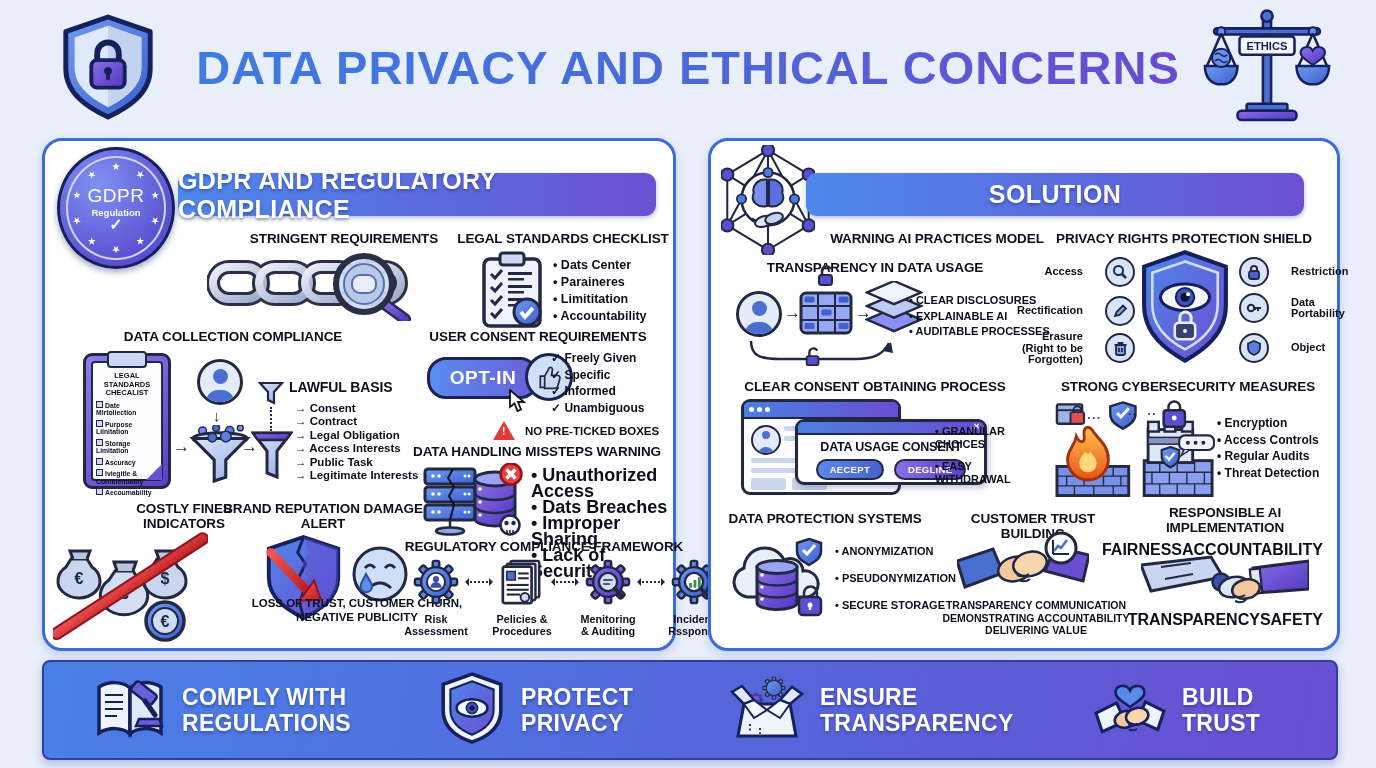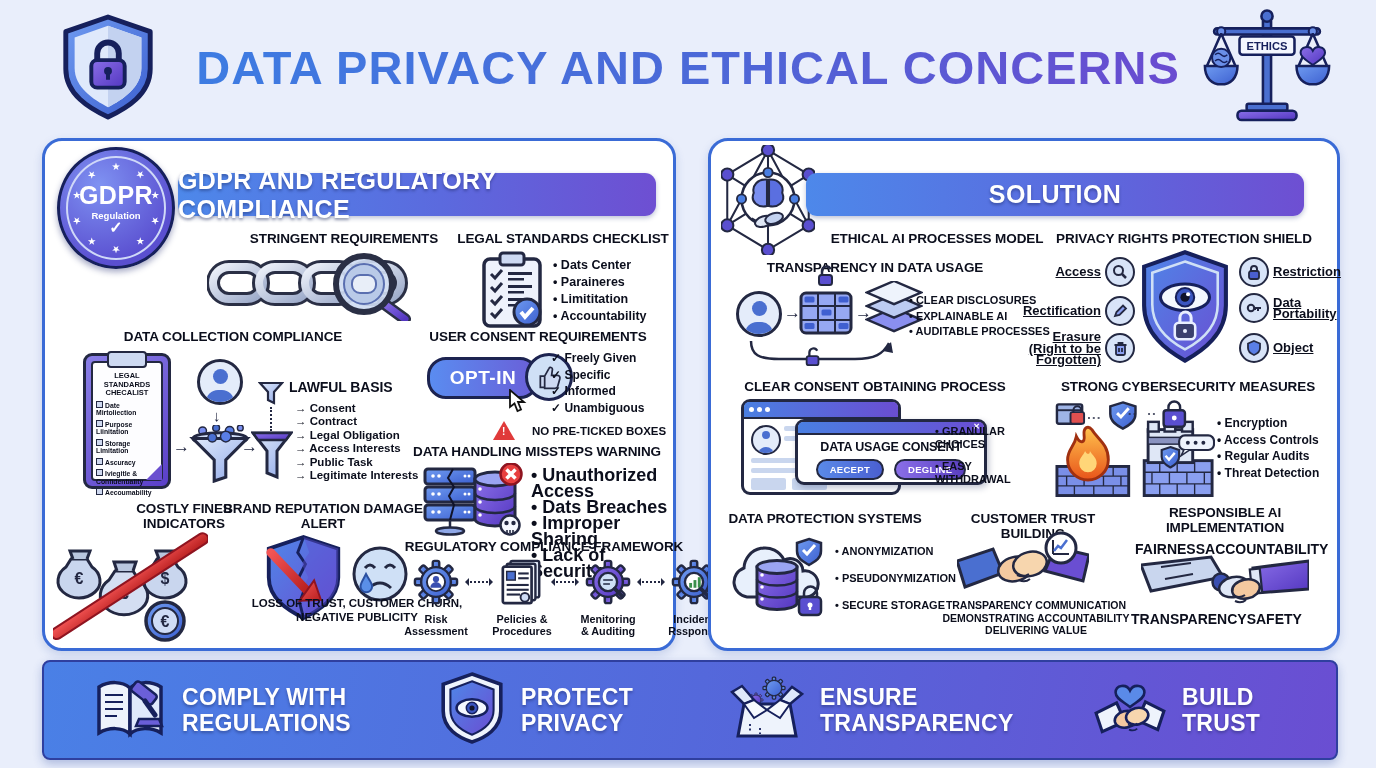--- a/index.html
+++ b/index.html
@@ -24,7 +24,7 @@
   .b-star{position:absolute;left:50%;top:50%;width:12px;height:12px;margin:-6px;color:#fff;font-size:10px;text-align:center;}
   .b-star::before{content:"★";}
   .badge-txt{position:absolute;inset:0;display:flex;flex-direction:column;align-items:center;justify-content:center;color:#fff;text-align:center;}
-  .badge-t1{font-size:25px;font-weight:bold;letter-spacing:.5px;}
+  .badge-t1{font-size:19px;font-weight:normal;letter-spacing:.5px;}
   .badge-t2{font-size:9.5px;font-weight:bold;}
   .b-check{font-size:16px;font-weight:bold;line-height:14px;}
   .b-check::before{content:"✓";}

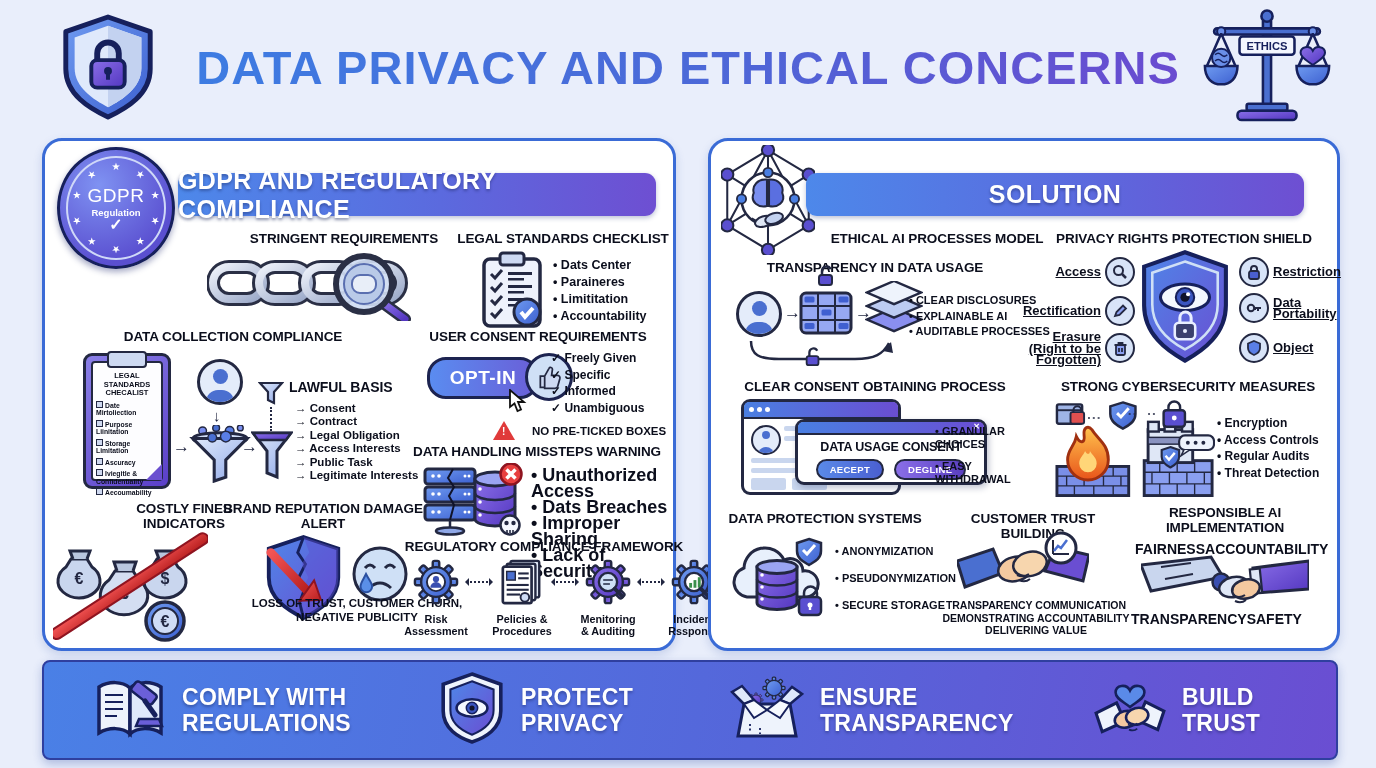--- a/index.html
+++ b/index.html
@@ -527,7 +527,7 @@
 
     <div class="hbar" style="left:95px;top:32px;width:498px;height:43px">SOLUTION</div>
 
-    <div class="sec-t" style="left:118px;top:90px;width:216px">ETHICAL AI PROCESSES MODEL</div>
+    <div class="sec-t" style="left:118px;top:90px;width:216px">WARNING AI PRACTICES MODEL</div>
     <div class="sec-t" style="left:344px;top:90px;width:258px">PRIVACY RIGHTS PROTECTION SHIELD</div>
 
     <div class="sec-t" style="left:48px;top:119px;width:232px">TRANSPARENCY IN DATA USAGE</div>

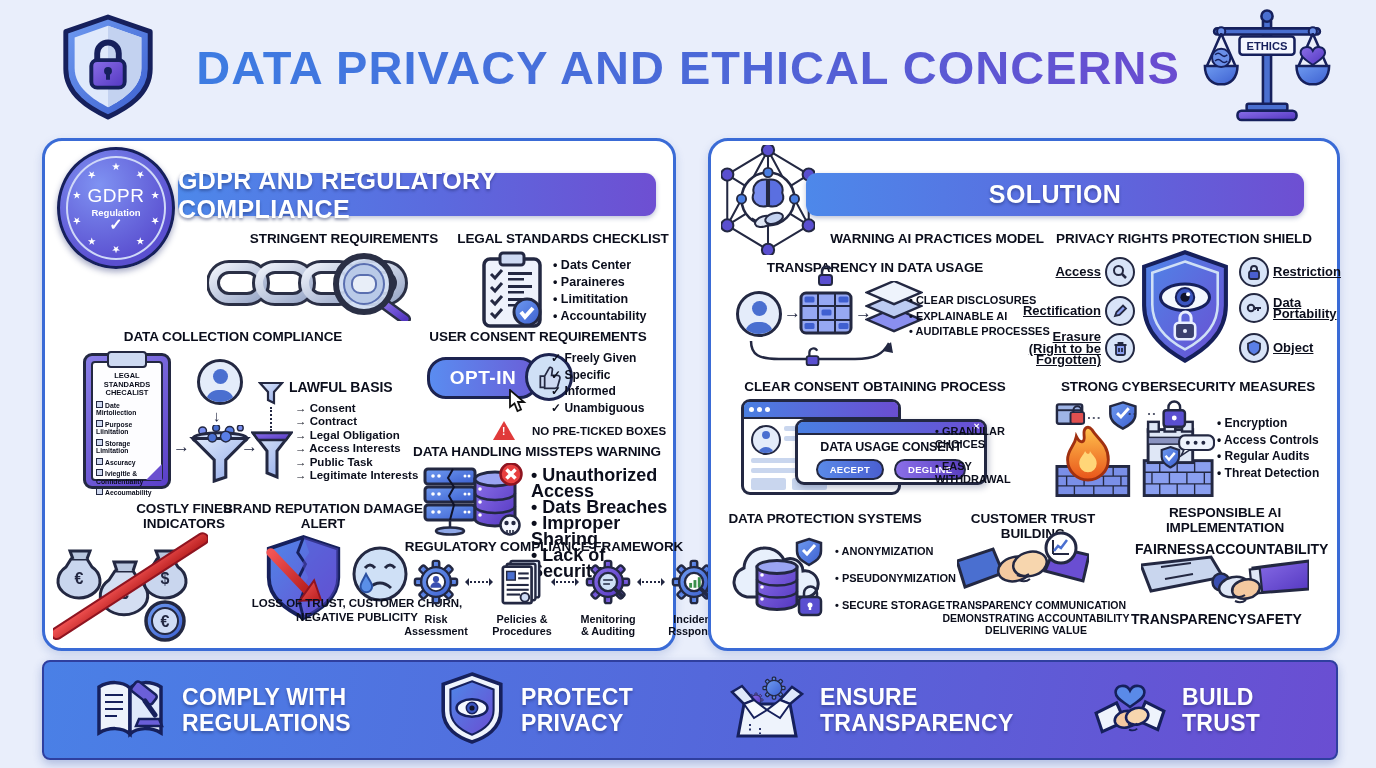--- a/index.html
+++ b/index.html
@@ -66,7 +66,7 @@
   .ft-b{font-size:23px;letter-spacing:-.5px;}
   .ft-m{font-size:20px;}
   
-  .feat-row{position:absolute;display:flex;align-items:center;gap:4px;font-weight:bold;font-size:13px;line-height:11.5px;text-decoration:underline;}
+  .feat-row{position:absolute;display:flex;align-items:center;gap:22px;font-weight:bold;font-size:11px;line-height:11.5px;}
   .feat-row .lab{text-align:right;}
   .feat-row.r .lab{text-align:left;}
   .fi{width:30px;height:30px;border-radius:50%;background:#d8e4f8;border:2.5px solid #232842;display:flex;align-items:center;justify-content:center;flex:0 0 auto;box-sizing:border-box;}

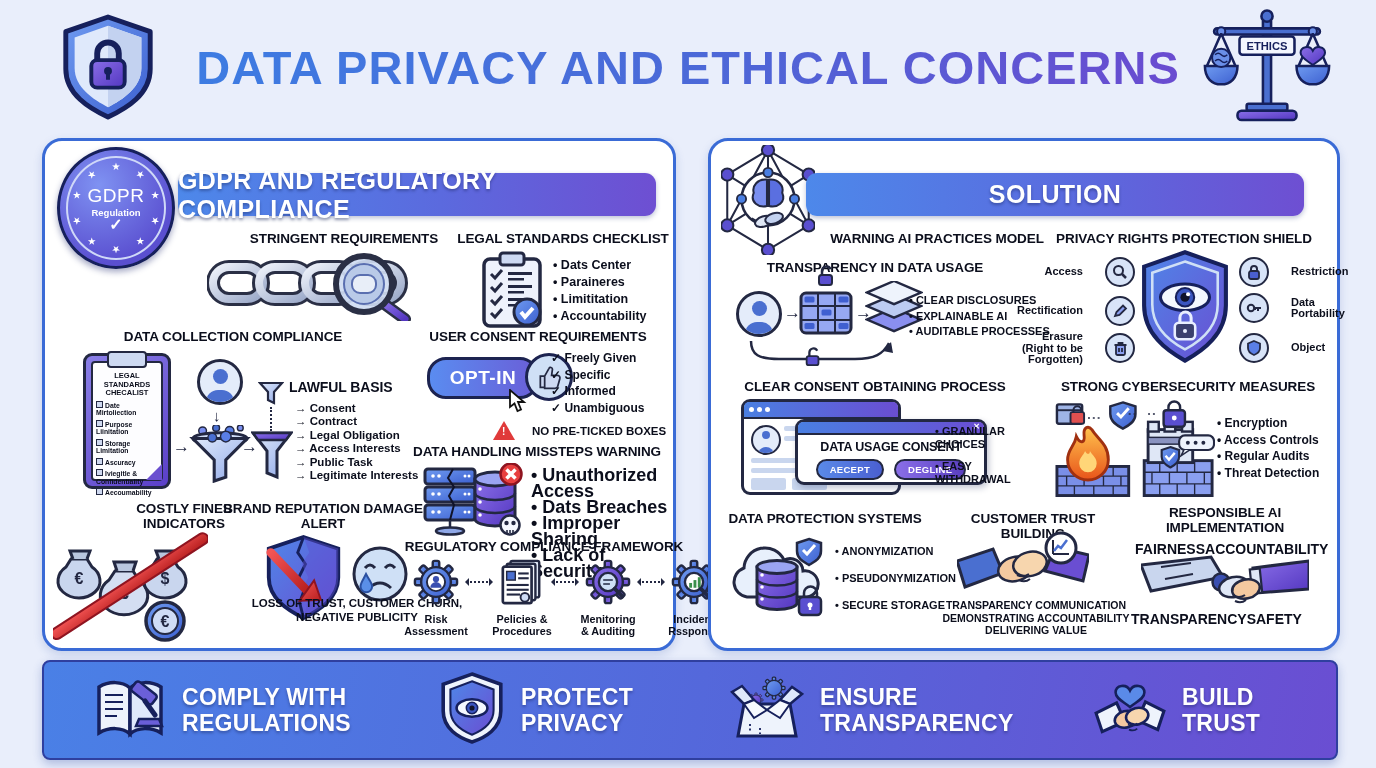--- a/index.html
+++ b/index.html
@@ -31,7 +31,7 @@
   
   .optin{position:absolute;width:106px;height:36px;border-radius:19px;border:3px solid #1c2350;background:linear-gradient(90deg,#5a8cf0,#6a5fd8);color:#fff;font-weight:bold;font-size:19px;display:flex;align-items:center;justify-content:center;letter-spacing:.5px;}
   .thumb-c{position:absolute;width:42px;height:42px;border-radius:50%;background:#cfe0f6;border:3px solid #1c2350;display:flex;align-items:center;justify-content:center;}
-  .warn-row{position:absolute;display:flex;align-items:center;gap:17px;font-weight:bold;font-size:11.5px;}
+  .warn-row{position:absolute;display:flex;align-items:center;gap:10px;font-weight:bold;font-size:11.5px;}
   .warn-tri{width:0;height:0;border-left:11px solid transparent;border-right:11px solid transparent;border-bottom:19px solid #e03a3a;position:relative;}
   .warn-tri i{position:absolute;left:-2px;top:5px;font-style:normal;color:#fff;font-size:10px;font-weight:bold;}
   .warn-tri i::before{content:"!";}

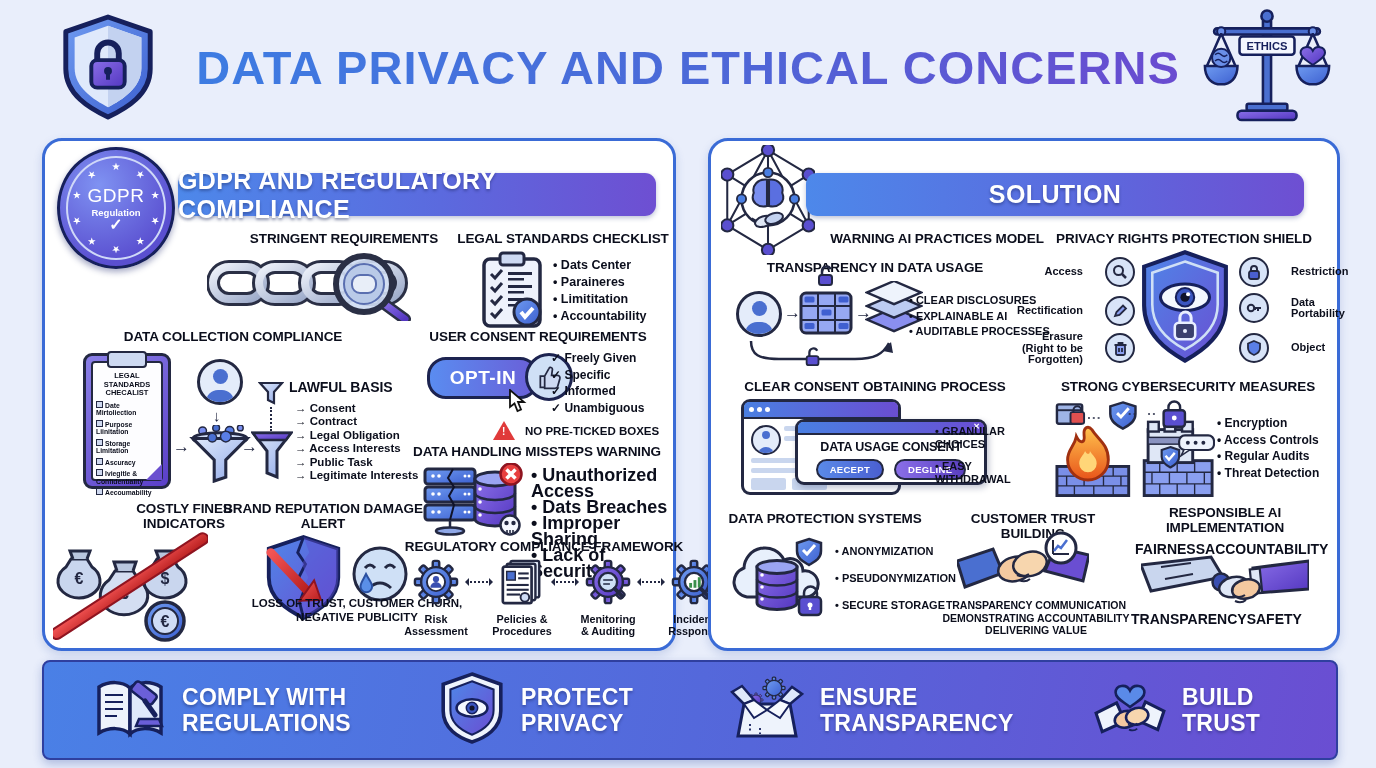--- a/index.html
+++ b/index.html
@@ -92,7 +92,7 @@
   .fgroup{position:absolute;top:0;height:100%;display:flex;align-items:center;gap:16px;}
   .flabel{color:#fff;font-weight:bold;font-size:23px;line-height:1.14;letter-spacing:.3px;text-shadow:0 2px 3px rgba(20,30,80,.4);}
   .caption{position:absolute;font-weight:bold;text-align:center;}
-  .resp-row{position:absolute;display:flex;justify-content:flex-start;font-weight:bold;font-size:14px;}
+  .resp-row{position:absolute;display:flex;justify-content:flex-end;font-weight:bold;font-size:16px;}
 </style>
 </head>
 <body>

